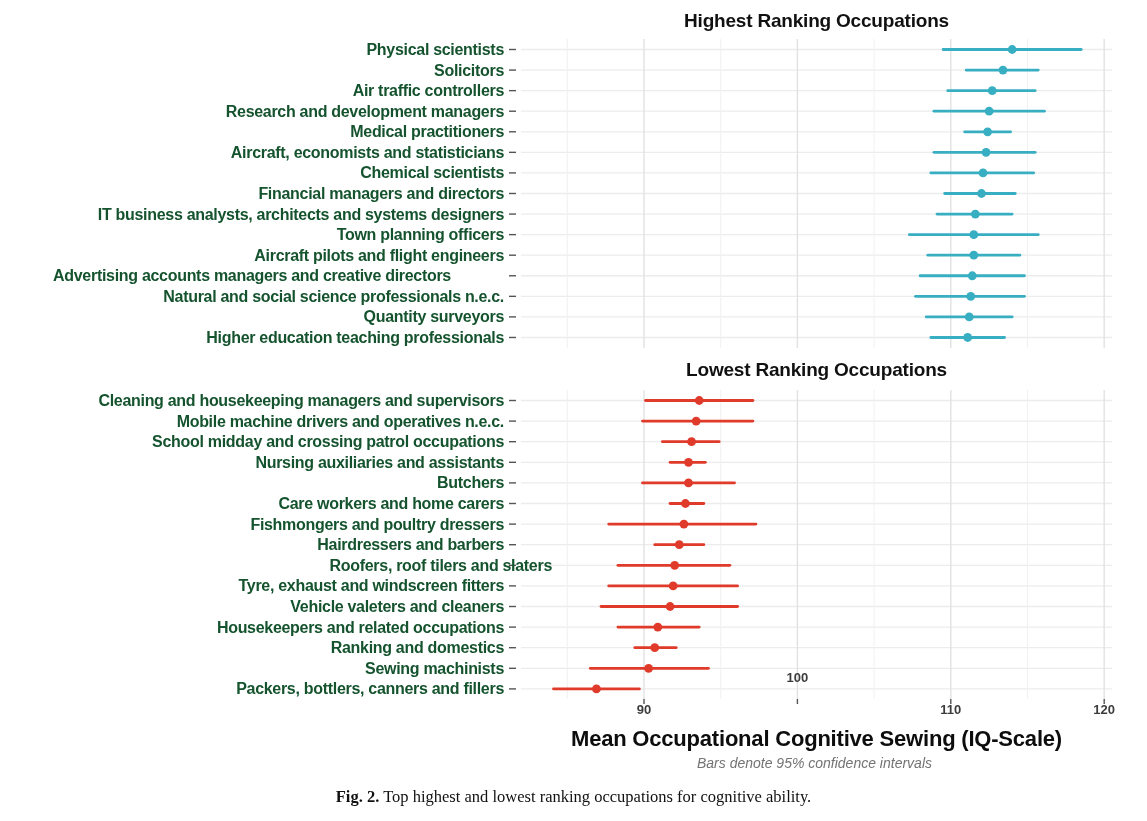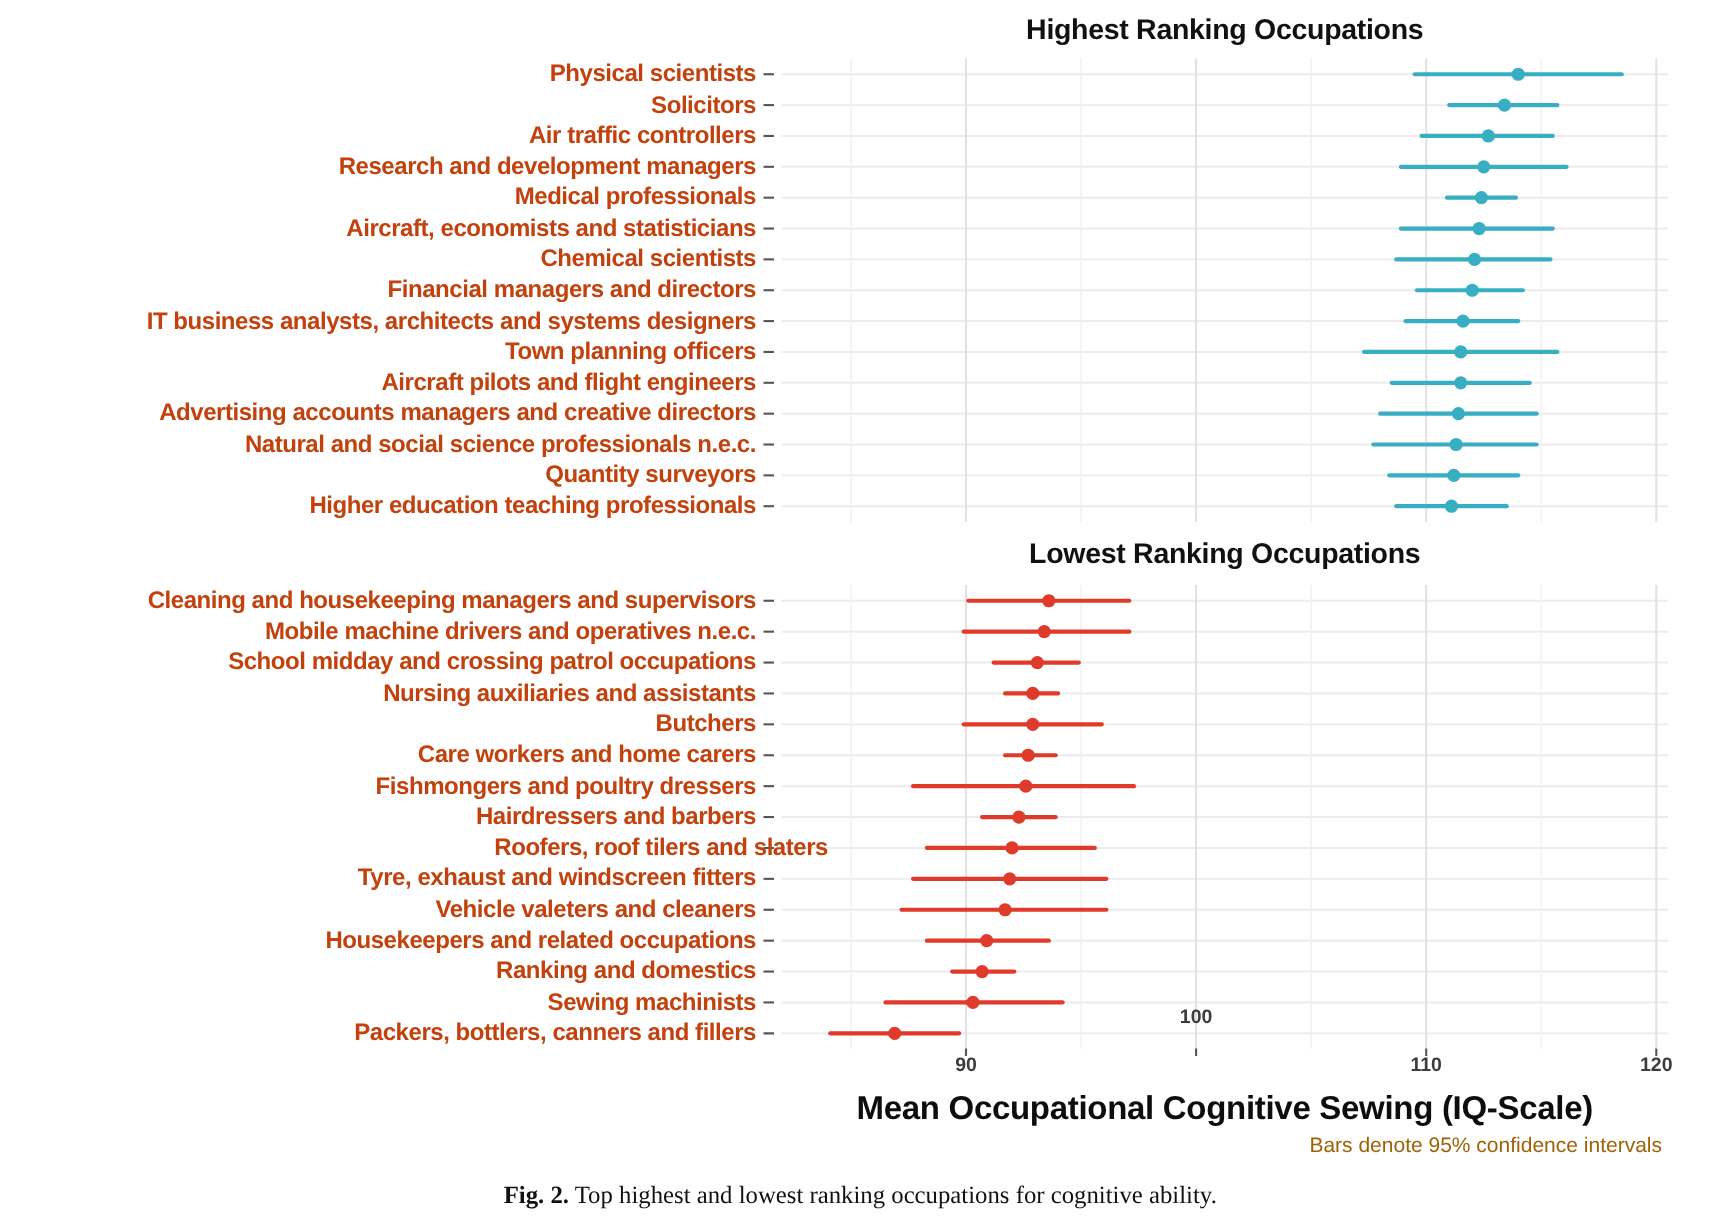--- a/index.html
+++ b/index.html
@@ -14,7 +14,7 @@
   .occ-label{
     position:absolute;left:0;width:504px;text-align:right;
     font-weight:bold;font-size:16px;line-height:21px;height:21px;
-    color:#c2410c;white-space:nowrap;letter-spacing:-0.3px;
+    color:#14532d;white-space:nowrap;letter-spacing:-0.3px;
   }
   .x-tick-label{
     position:absolute;width:80px;text-align:center;

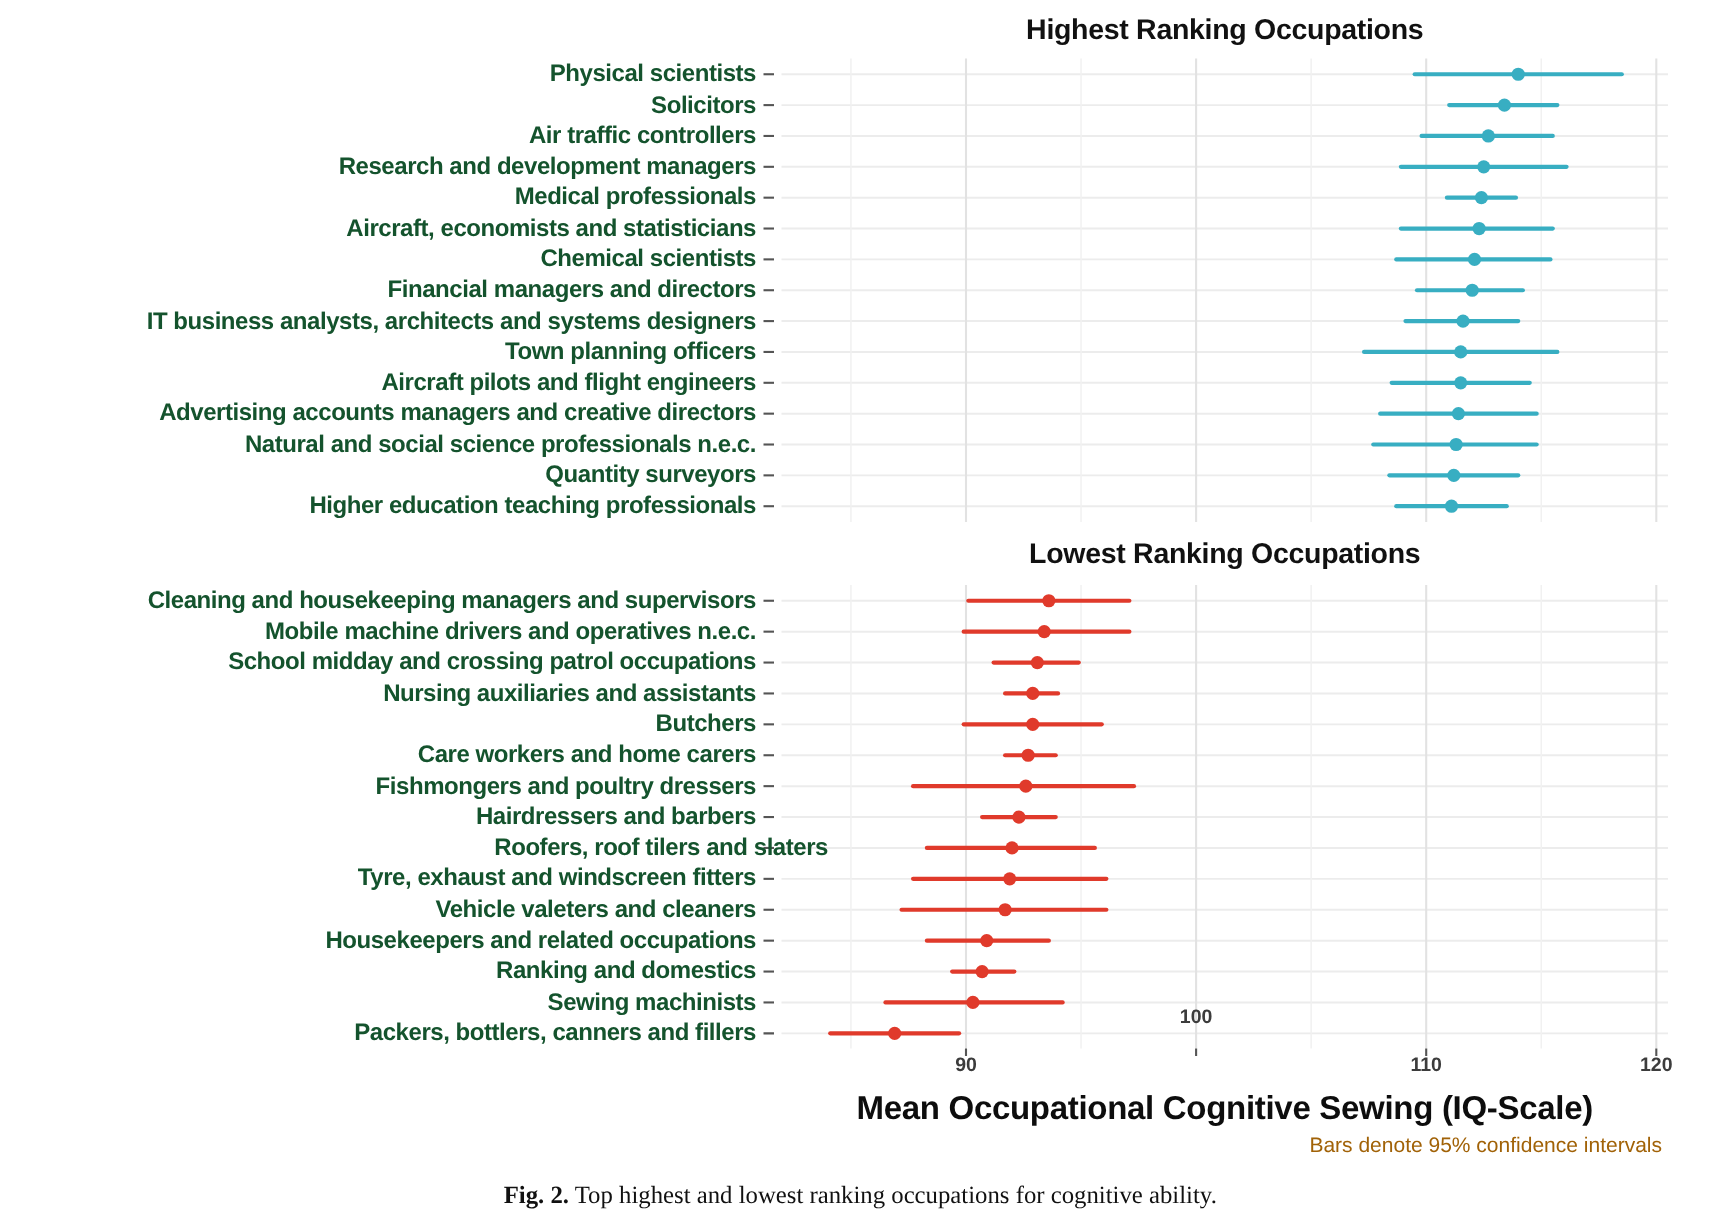--- a/index.html
+++ b/index.html
@@ -197,7 +197,7 @@
     <div class="occ-label" style="top: 59.57px;">Solicitors</div>
     <div class="occ-label" style="top: 80.14px;">Air traffic controllers</div>
     <div class="occ-label" style="top: 100.71px;">Research and development managers</div>
-    <div class="occ-label" style="top: 121.28px;">Medical professionals</div>
+    <div class="occ-label" style="top: 121.28px;">Medical practitioners</div>
     <div class="occ-label" style="top: 141.85px;">Aircraft, economists and statisticians</div>
     <div class="occ-label" style="top: 162.42px;">Chemical scientists</div>
     <div class="occ-label" style="top: 182.99px;">Financial managers and directors</div>

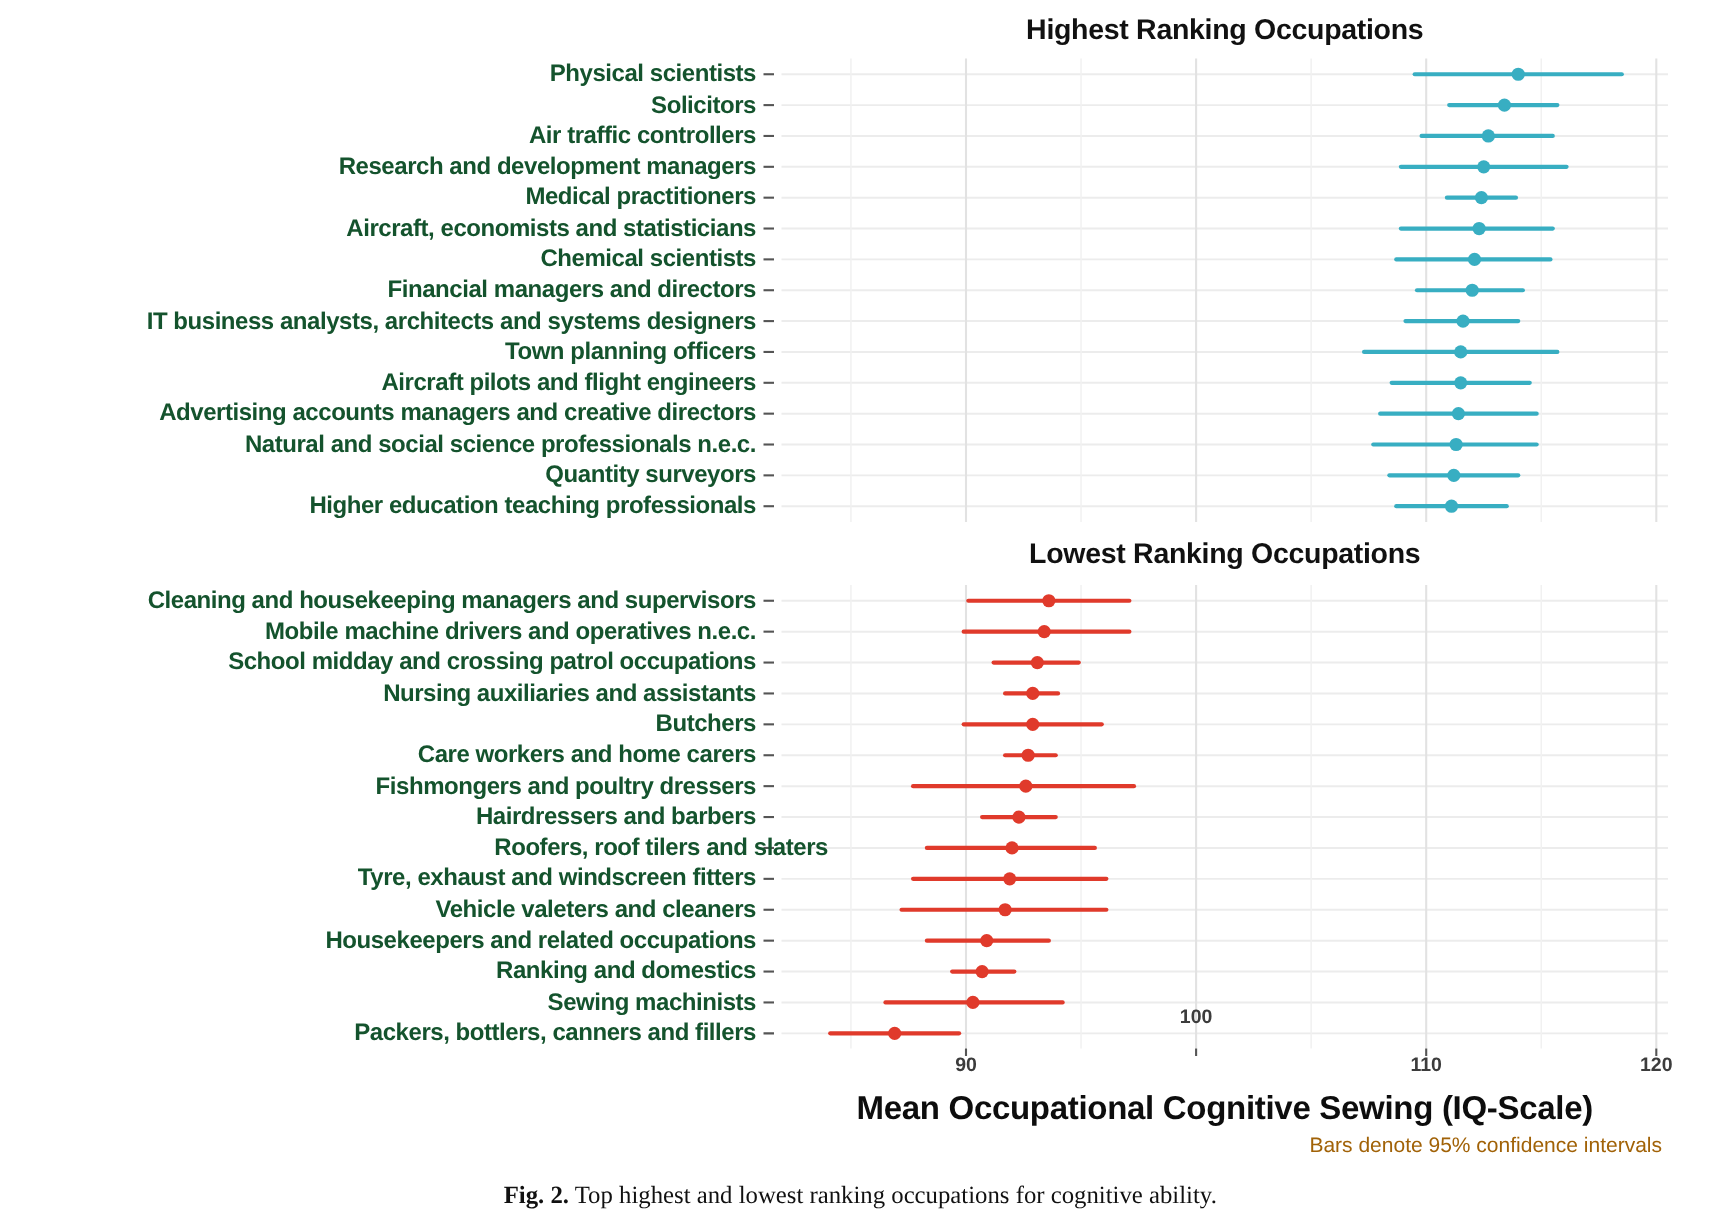--- a/index.html
+++ b/index.html
@@ -204,7 +204,7 @@
     <div class="occ-label" style="top: 203.56px;">IT business analysts, architects and systems designers</div>
     <div class="occ-label" style="top: 224.13px;">Town planning officers</div>
     <div class="occ-label" style="top: 244.7px;">Aircraft pilots and flight engineers</div>
-    <div class="occ-label" style="top: 265.27px;">Advertising accounts managers and creative directors</div>
+    <div class="occ-label" style="top: 265.27px; text-align: center;">Advertising accounts managers and creative directors</div>
     <div class="occ-label" style="top: 285.84px;">Natural and social science professionals n.e.c.</div>
     <div class="occ-label" style="top: 306.41px;">Quantity surveyors</div>
     <div class="occ-label" style="top: 326.98px;">Higher education teaching professionals</div>

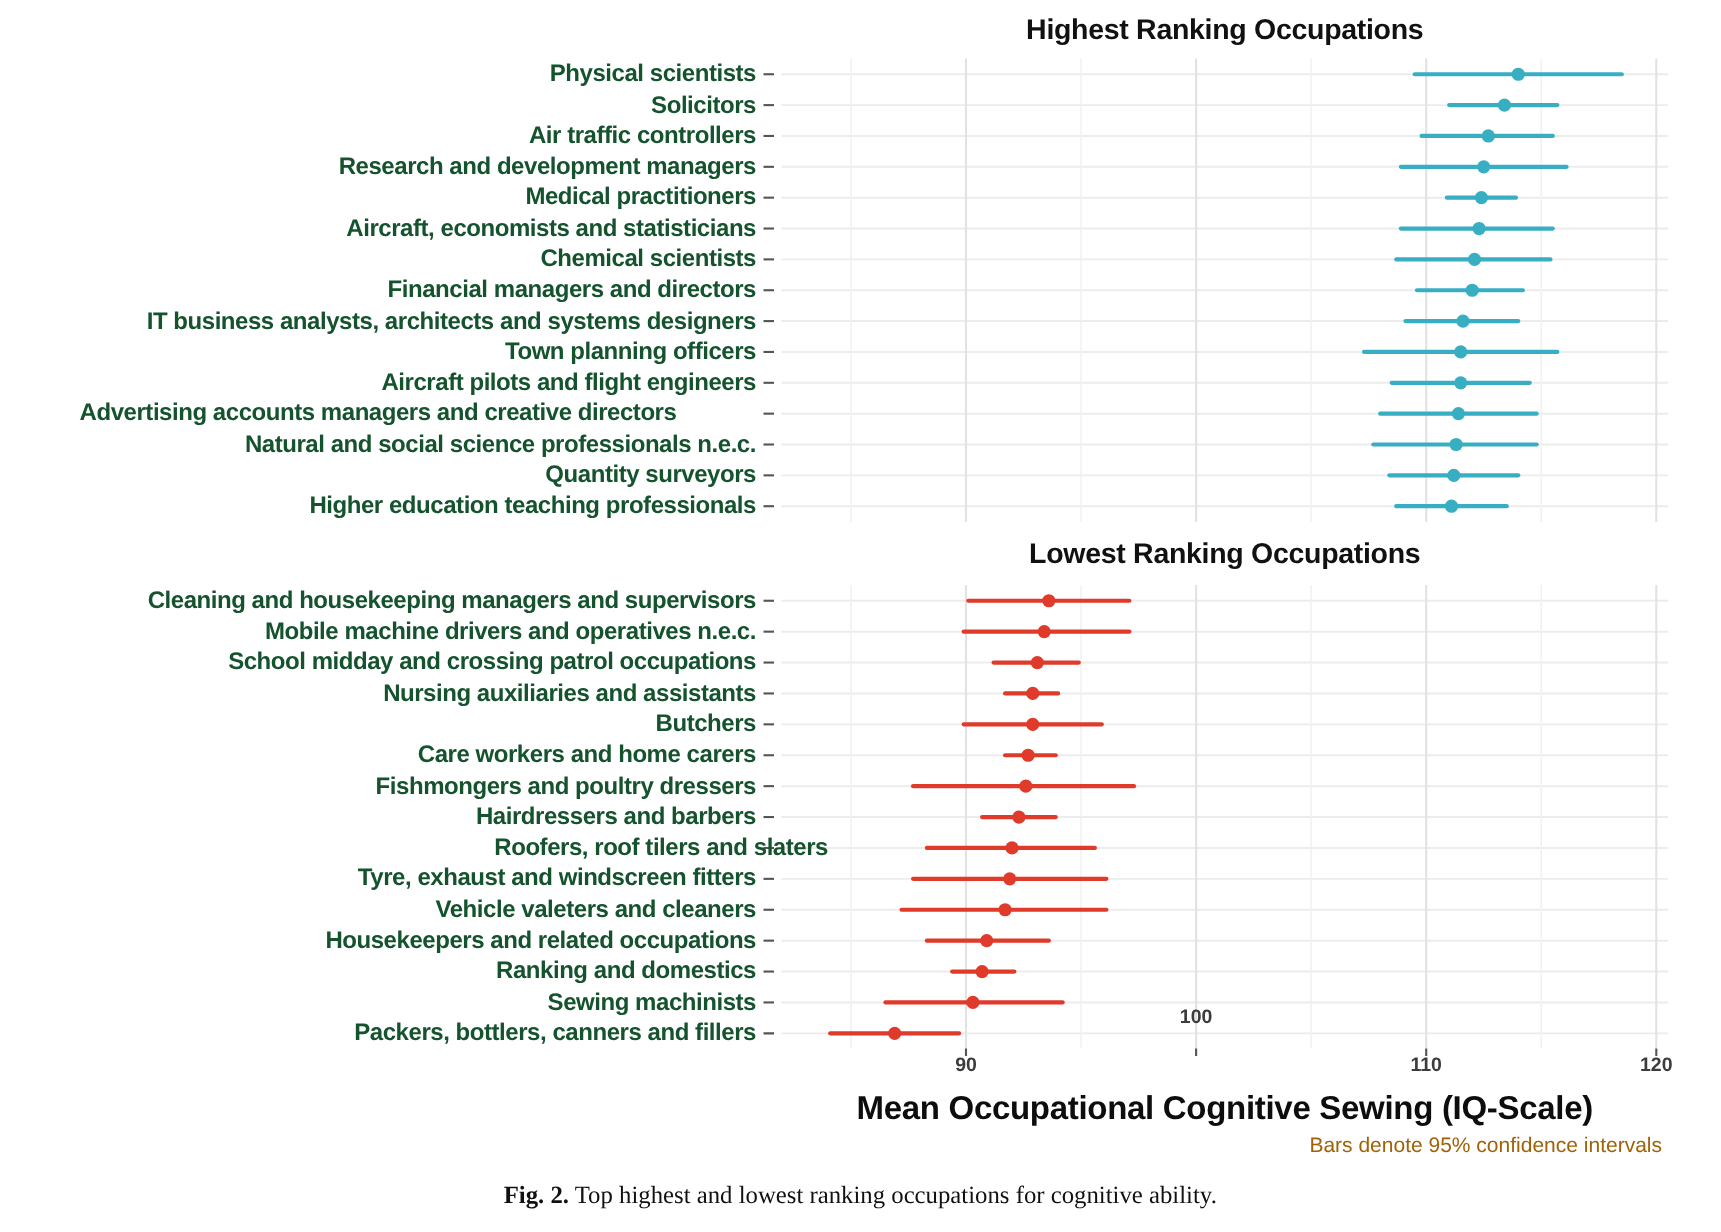--- a/index.html
+++ b/index.html
@@ -25,7 +25,7 @@
     color:#0d0d0d;letter-spacing:-0.2px;
   }
   .ci-note{
-    position:absolute;text-align:right;font-size:14px;color:#a16207;
+    position:absolute;text-align:center;font-style:italic;font-size:14px;color:#737373;
   }
   .figure-caption{
     position:absolute;left:0;width:1147px;text-align:center;

